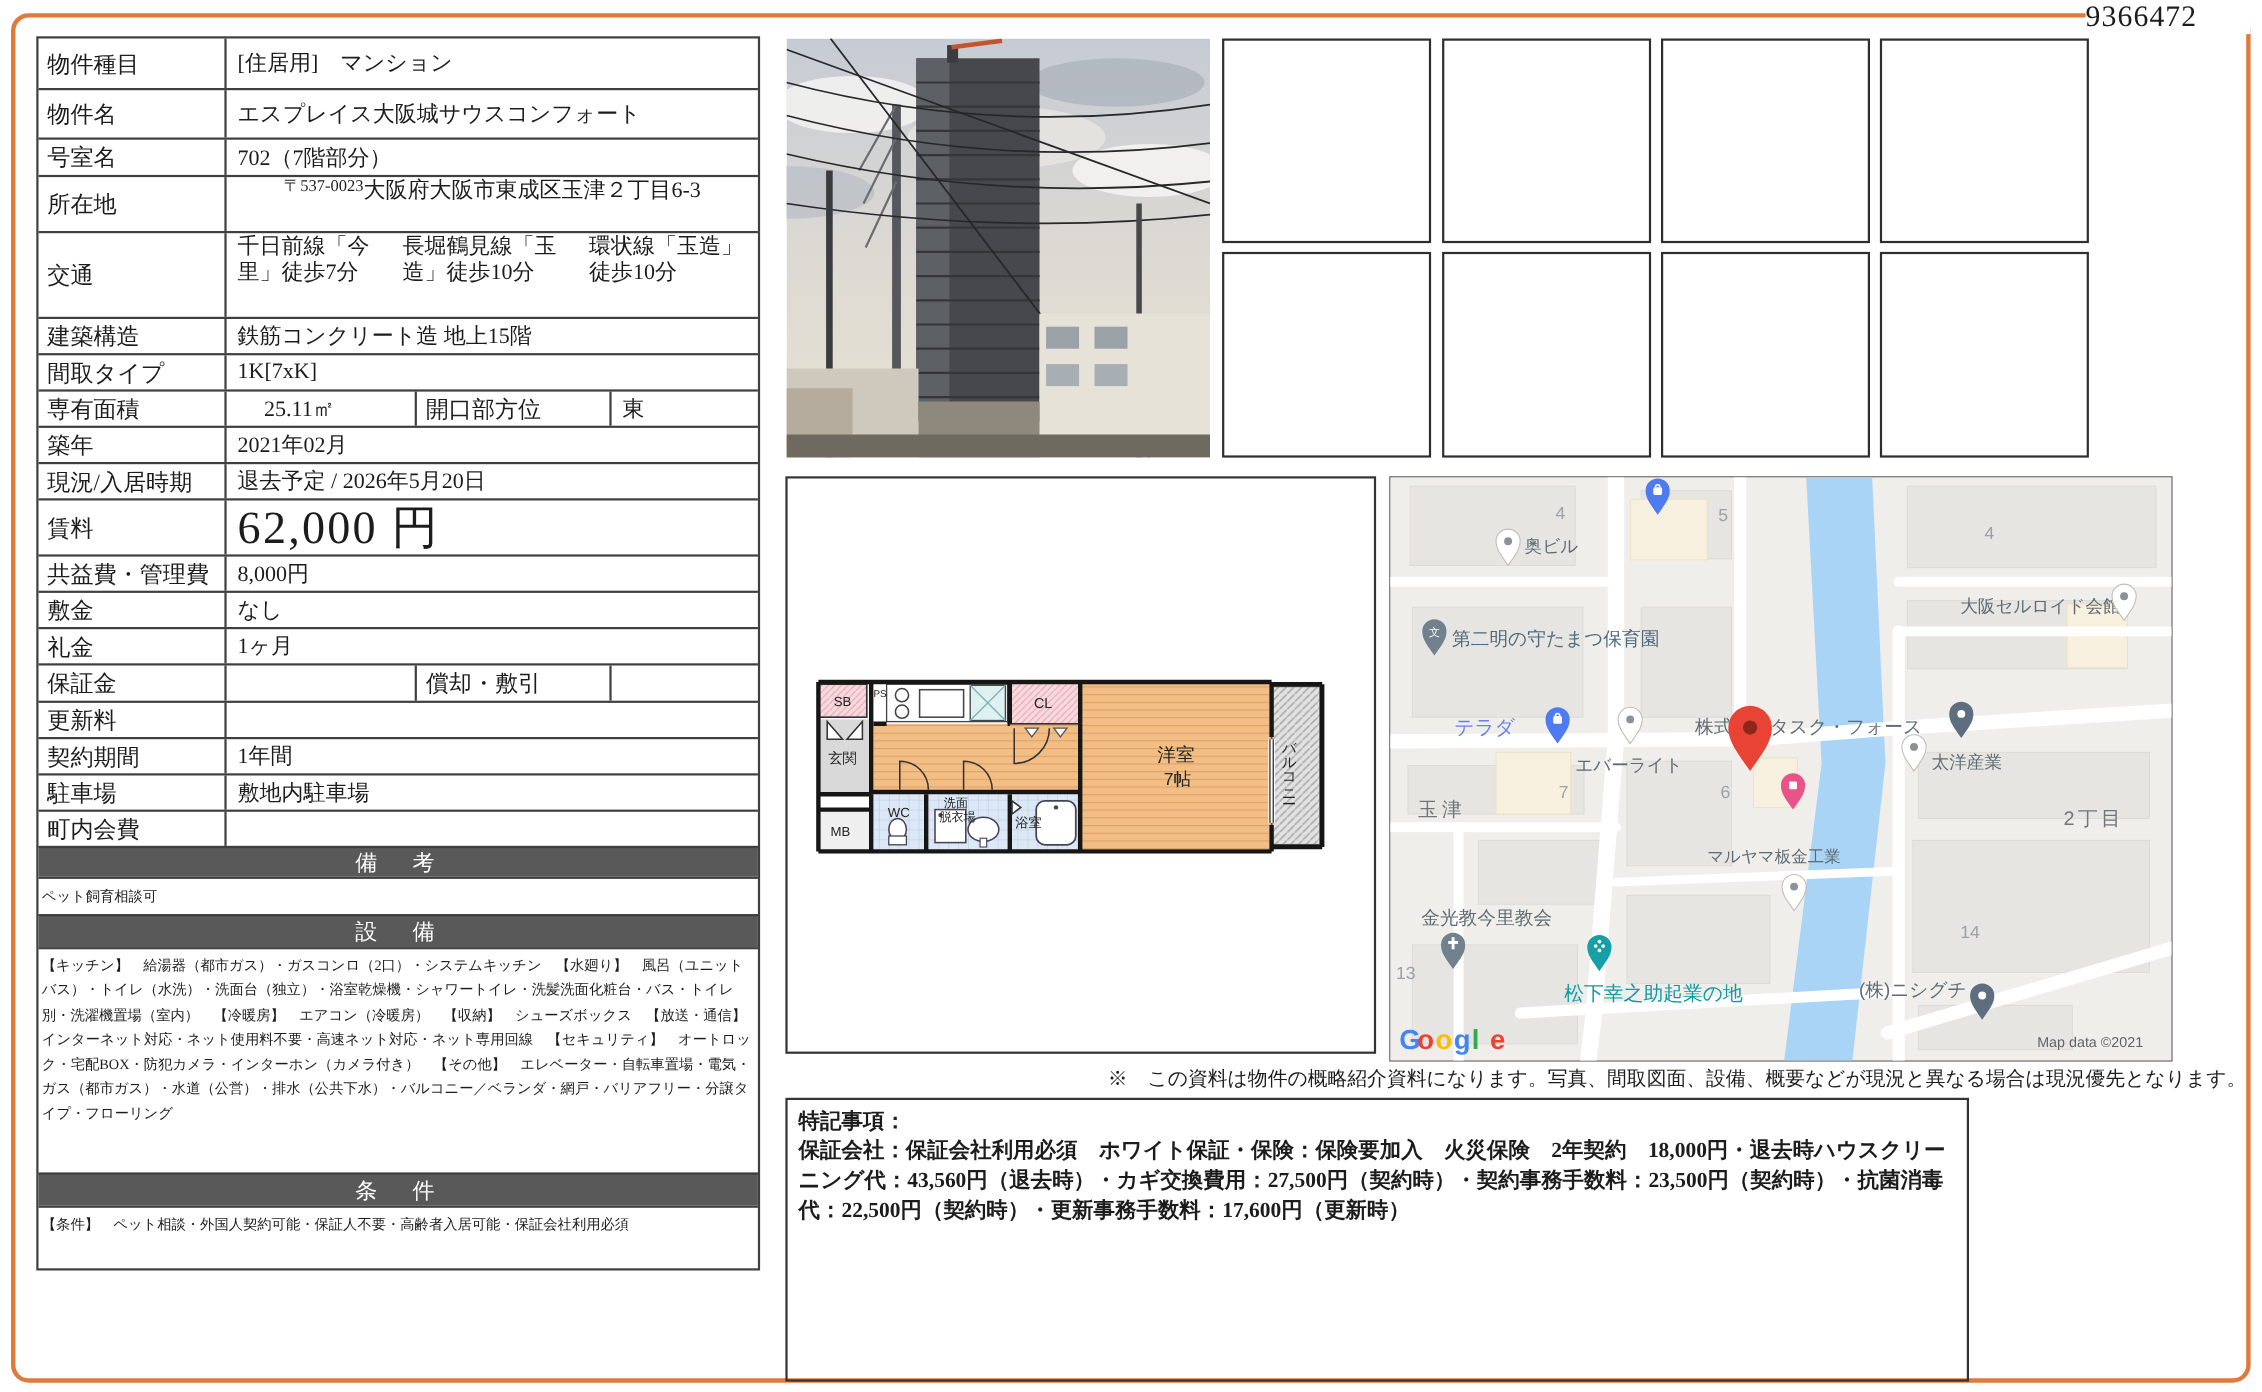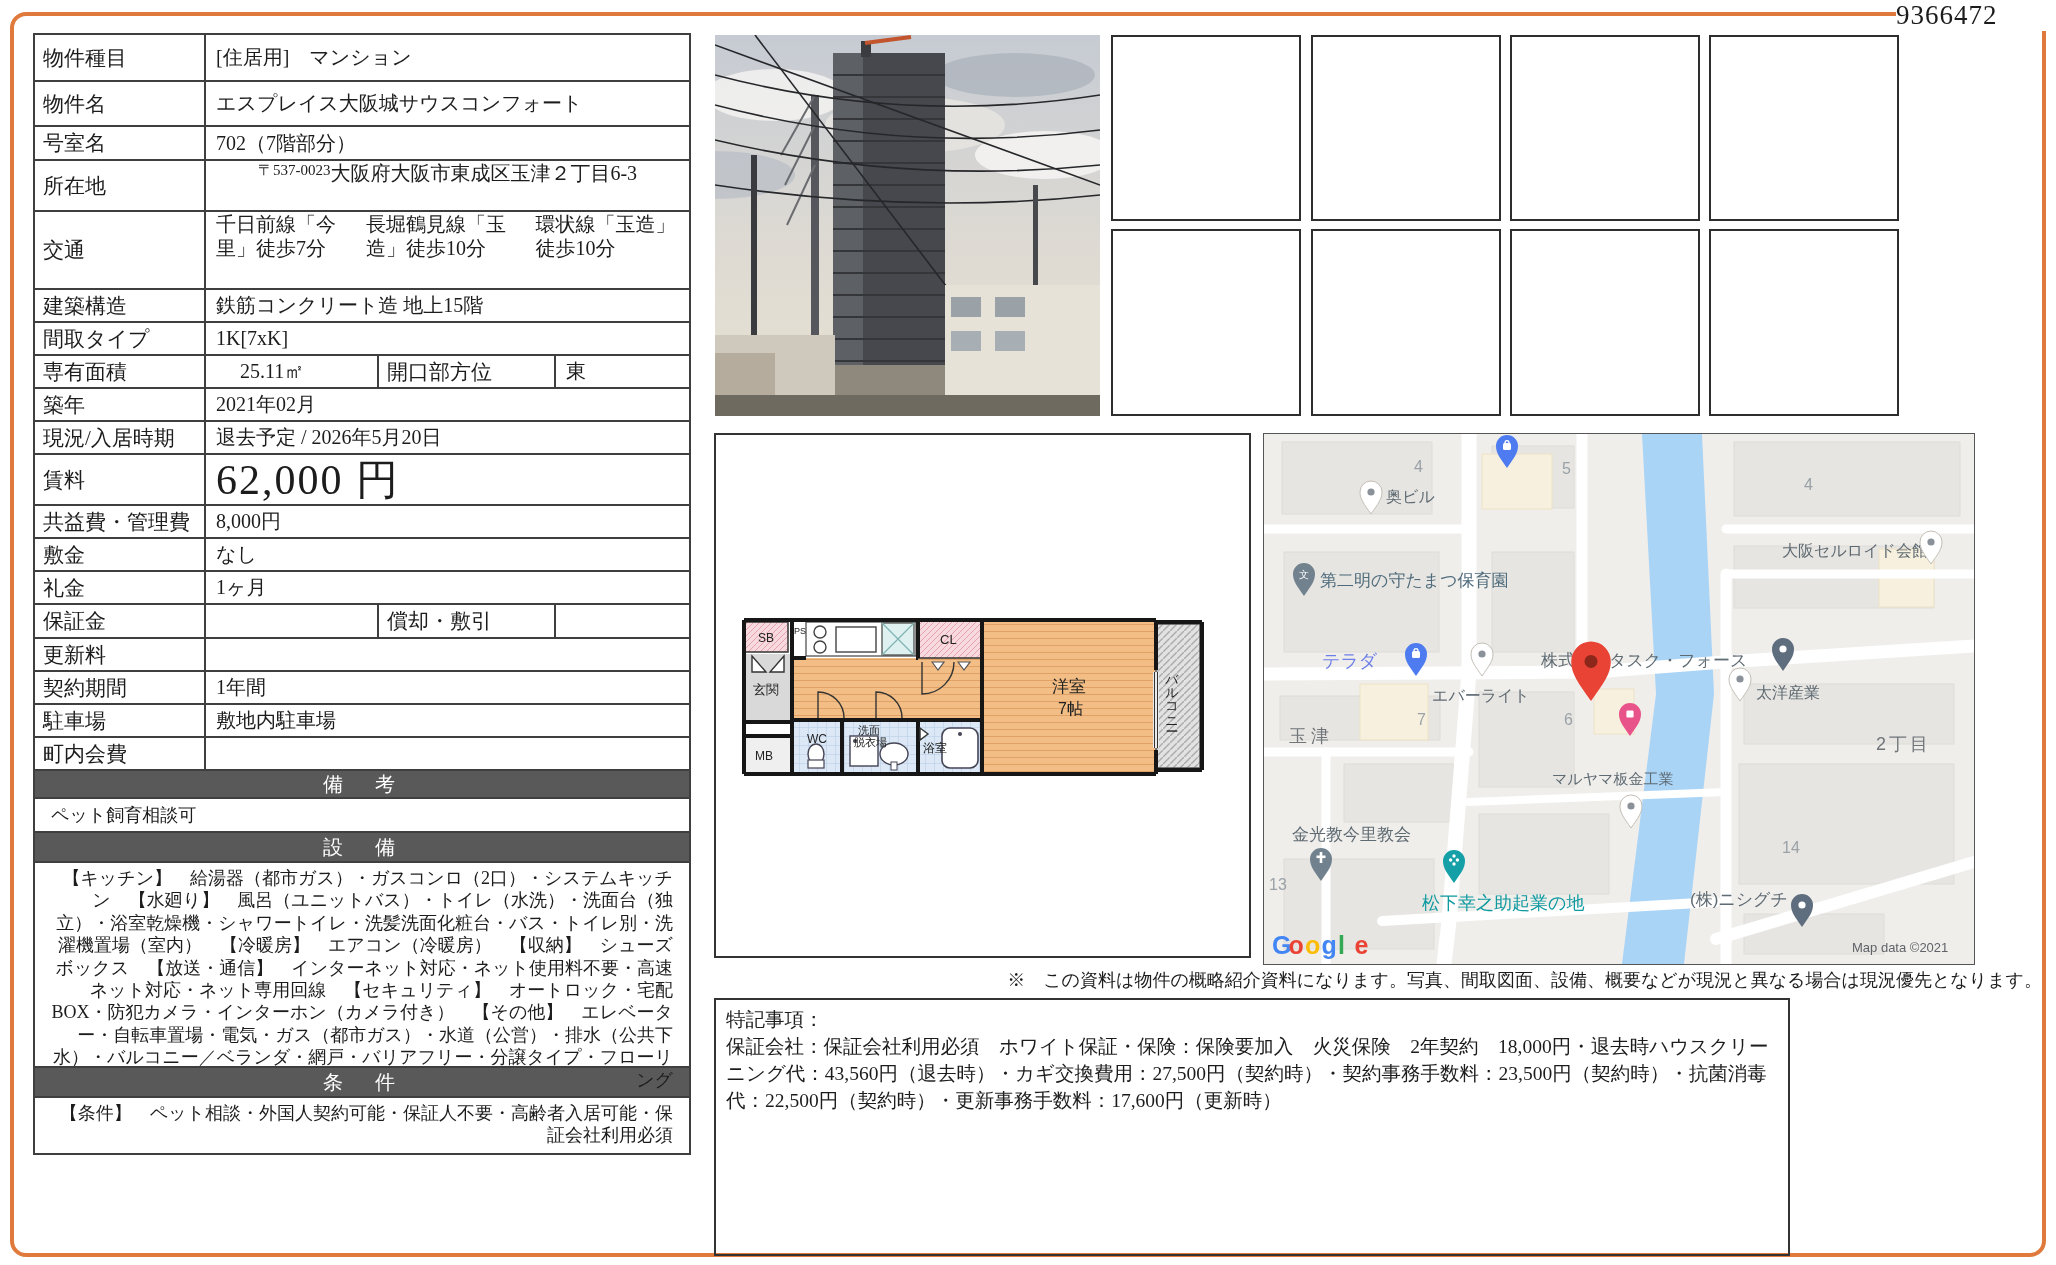--- a/index.html
+++ b/index.html
@@ -27,7 +27,7 @@
   .band{height:26px;background:#595959;color:#fff;display:flex;align-items:center;justify-content:center;
         font-size:20px;letter-spacing:6px;border-top:2px solid #3f3f3f;font-family:"Liberation Serif",serif;}
   .band28{height:28px;}
-  .secbody{box-sizing:border-box;border-top:2px solid #3f3f3f;padding:4px 16px;font-size:18px;line-height:22.4px;text-align:right;}
+  .secbody{box-sizing:border-box;border-top:2px solid #3f3f3f;padding:4px 3px;font-size:13px;line-height:22.4px;}
   
   #photo{position:absolute;left:715px;top:35px;width:385px;height:381px;}
   .pbox{position:absolute;border:2px solid #2e2e2e;box-sizing:border-box;background:#fff;}

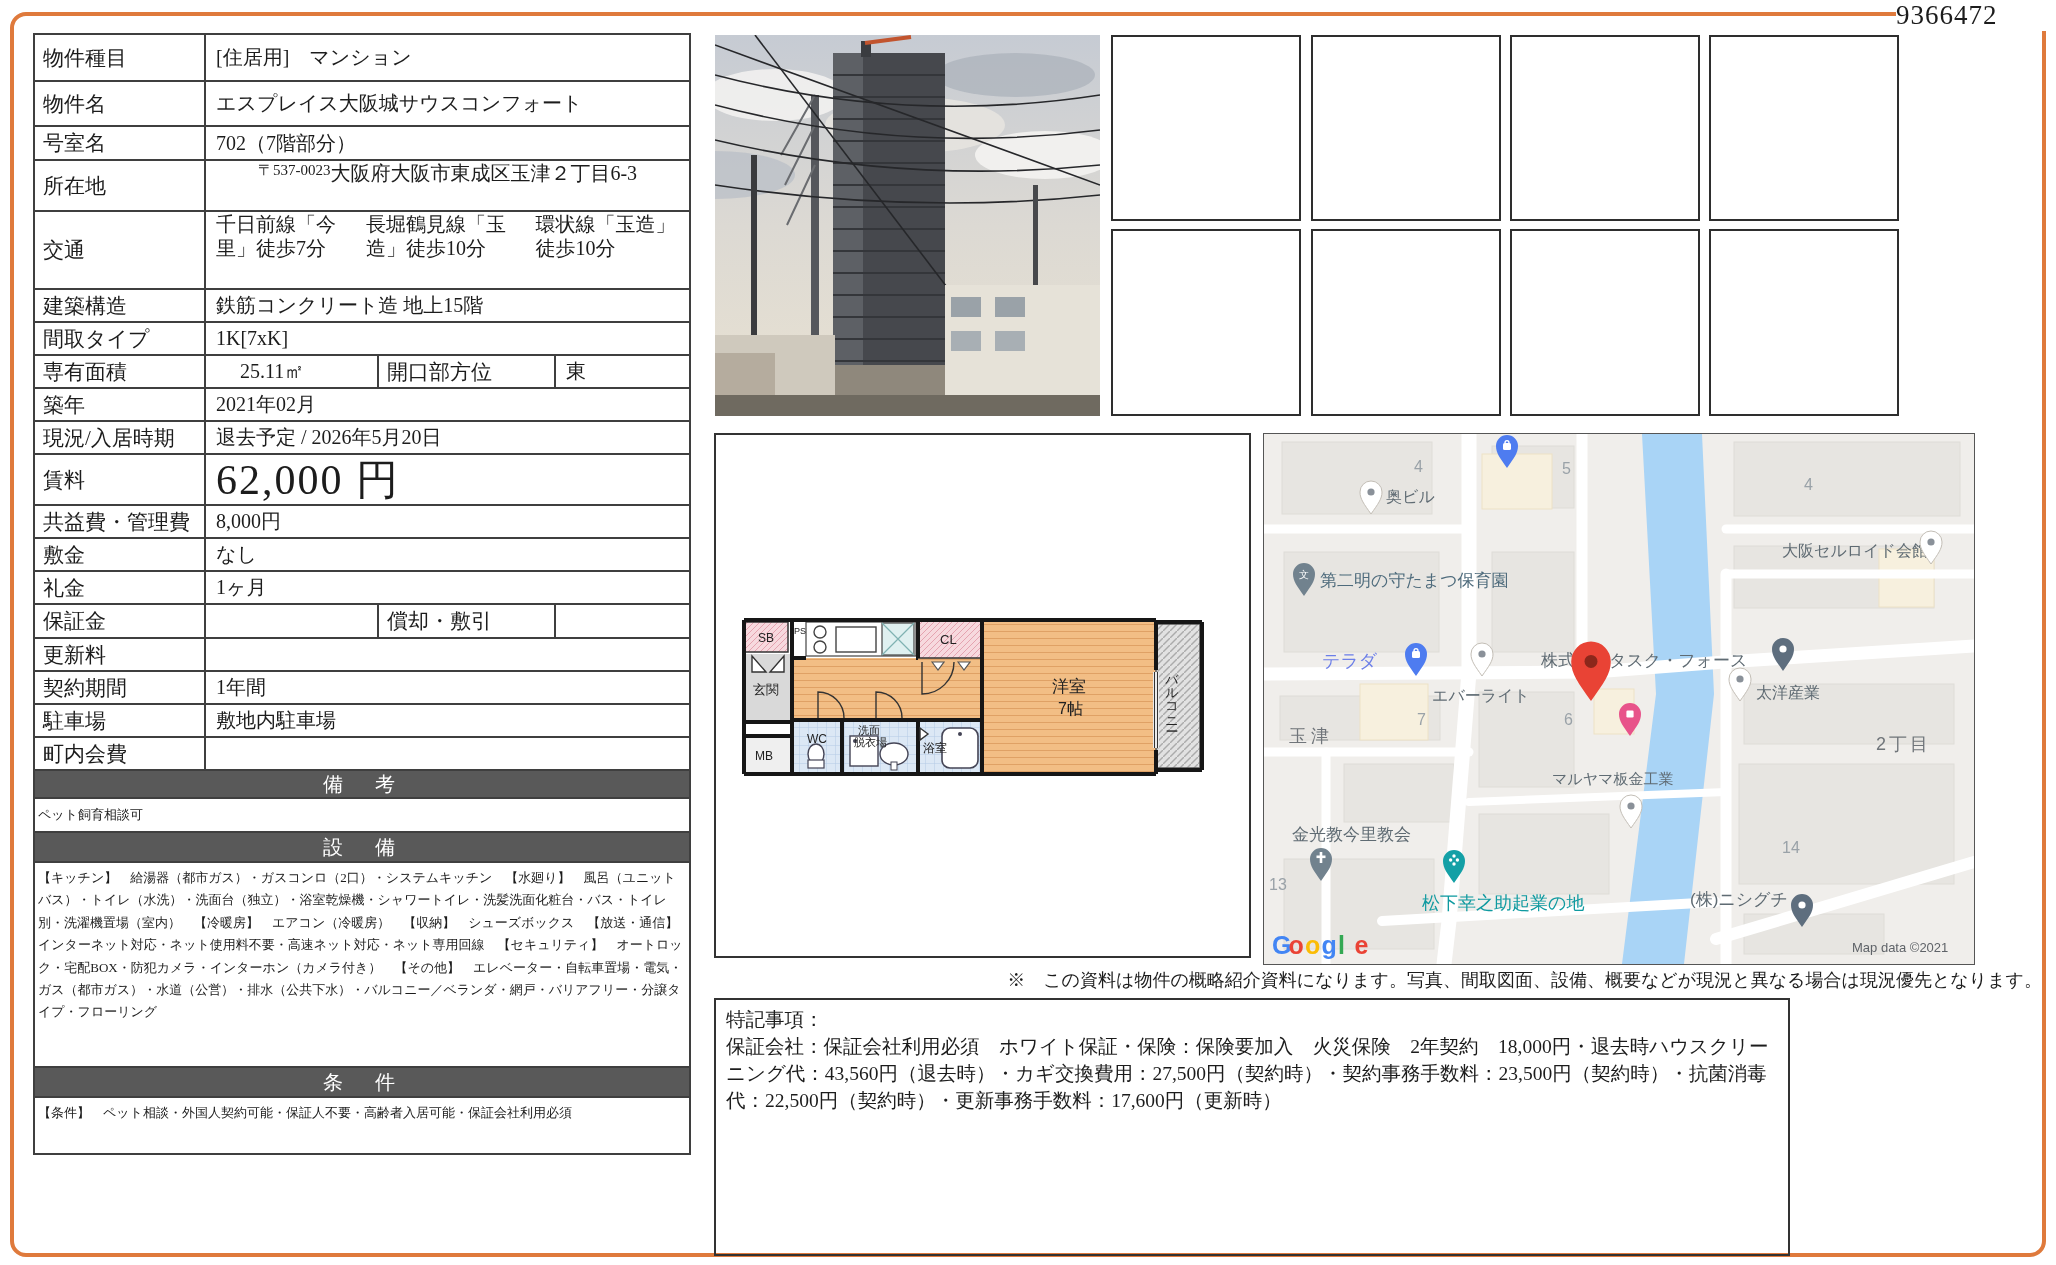--- a/index.html
+++ b/index.html
@@ -40,7 +40,7 @@
   
   #disclaimer{position:absolute;right:14px;top:968px;font-size:18px;letter-spacing:0px;}
   #notes{position:absolute;left:714px;top:998px;width:1076px;height:258px;border:2px solid #333;
-         box-sizing:border-box;padding:6px 10px;font-size:19.5px;line-height:27px;}
+         box-sizing:border-box;padding:6px 10px;font-size:19.5px;line-height:27px;font-weight:bold;}
   .fp-label{font-family:"Liberation Sans",sans-serif;}
 </style>
 </head>

